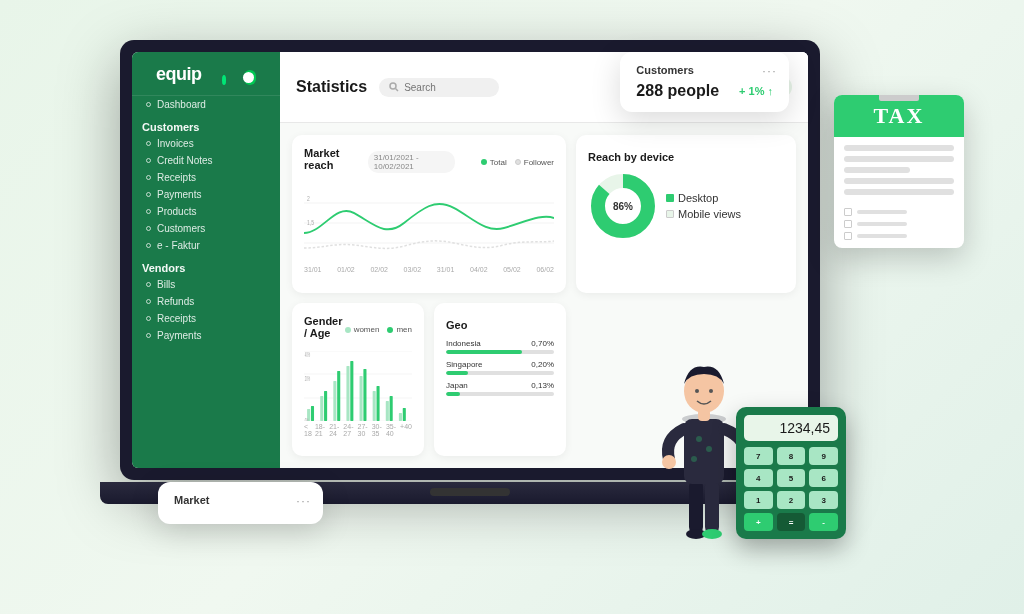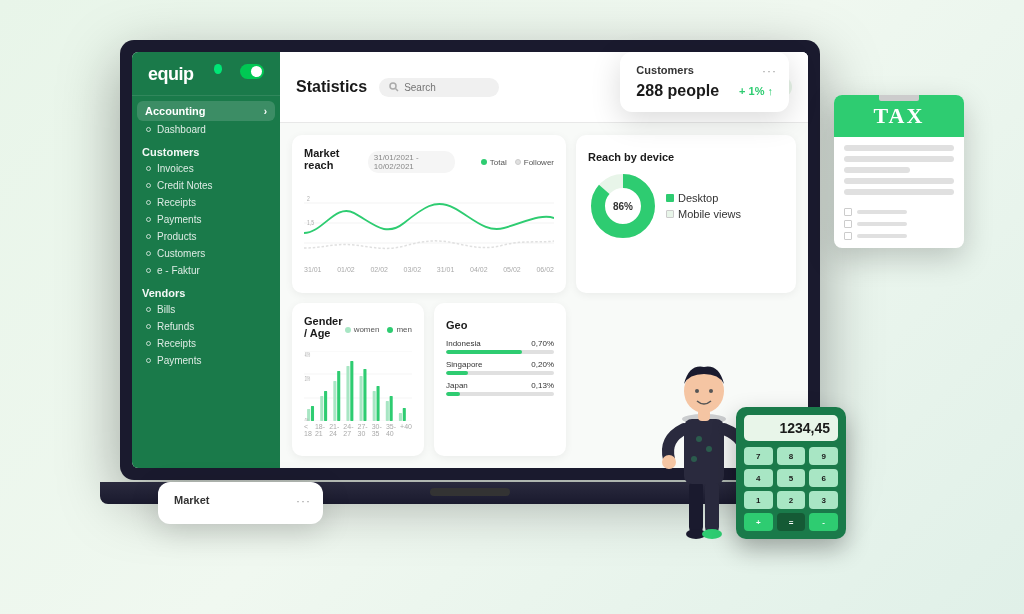--- a/index.html
+++ b/index.html
@@ -86,9 +86,9 @@
     }
 
     .sidebar-logo {
-      padding: 12px 16px 10px;
-      display: flex;
-      align-items: flex-start;
+      padding: 12px 24px 10px;
+      display: flex;
+      align-items: flex-end;
       gap: 18px;
       border-bottom: 1px solid rgba(255,255,255,0.1);
     }

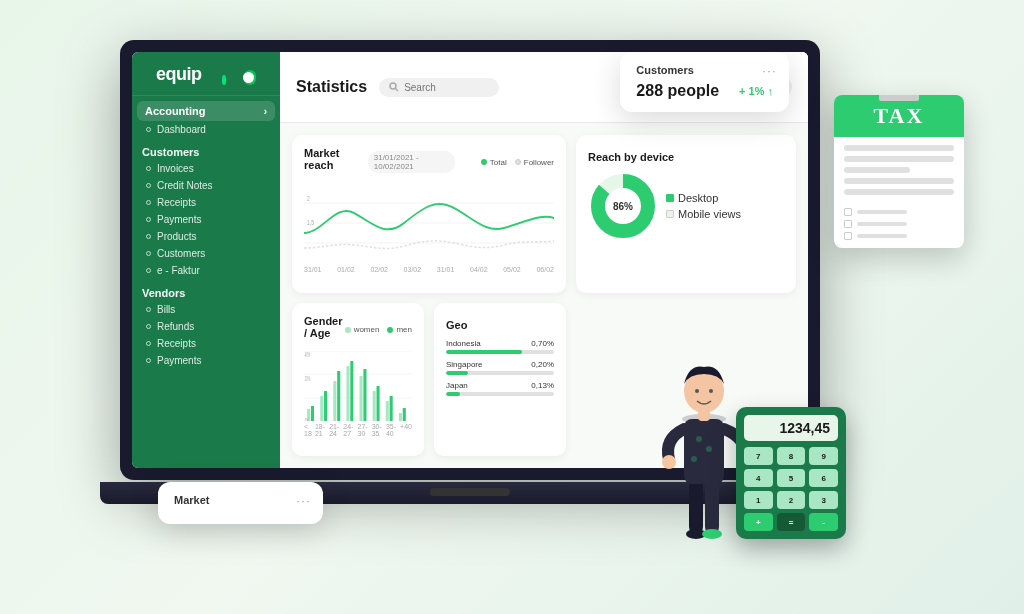--- a/index.html
+++ b/index.html
@@ -615,10 +615,6 @@
             <div class="toggle-btn"></div>
           </div>
 
-          <div class="sidebar-section-active">
-            <span>Accounting</span>
-            <span class="chevron">›</span>
-          </div>
 
           <div class="sidebar-item">
             <div class="dot"></div>

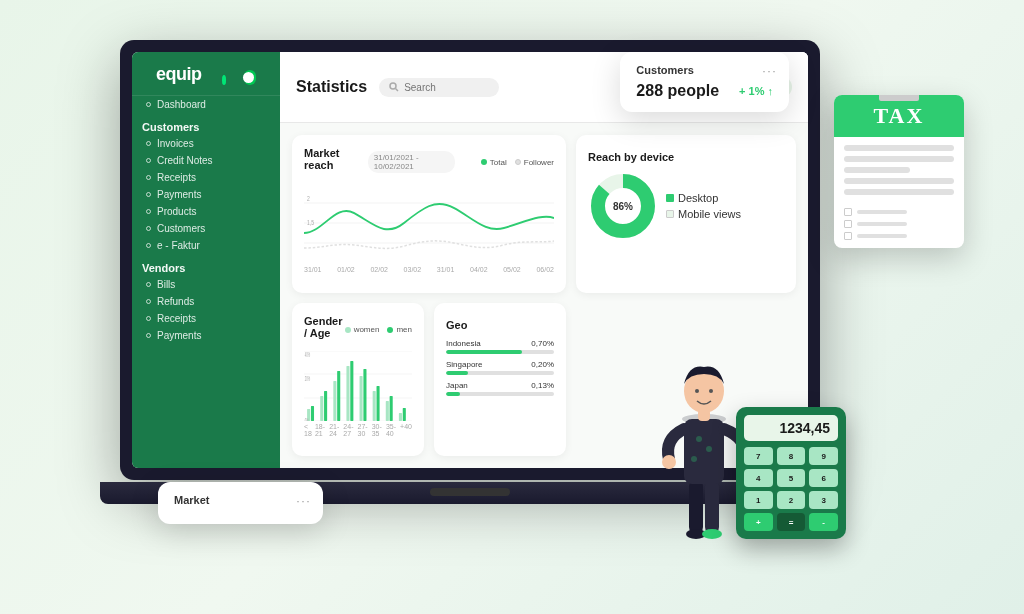--- a/index.html
+++ b/index.html
@@ -548,7 +548,7 @@
 
     .calc-screen-value {
       font-size: 14px;
-      font-weight: 700;
+      font-weight: 400;
       color: #1a1a1a;
     }
 

